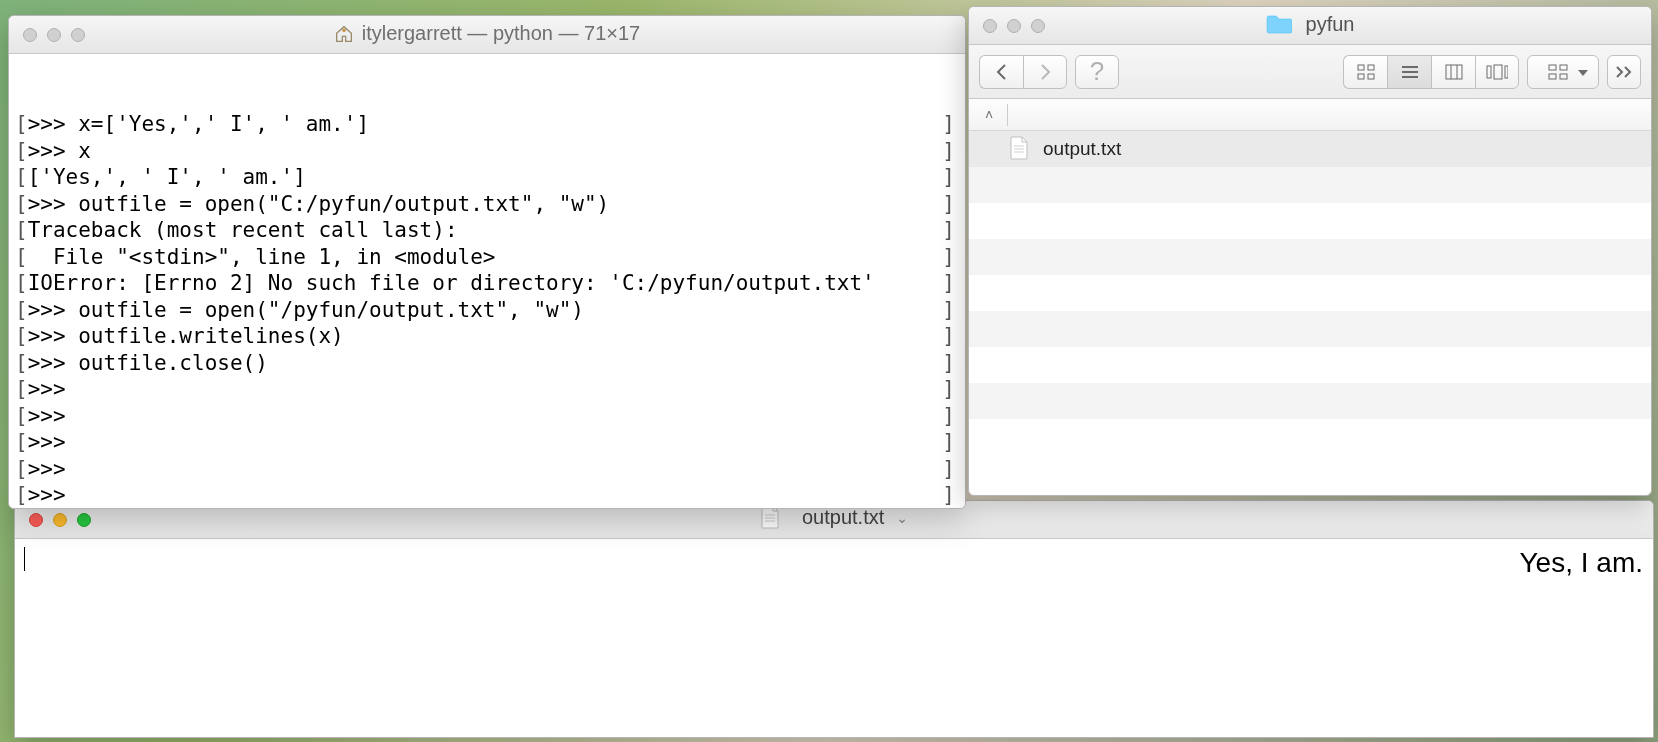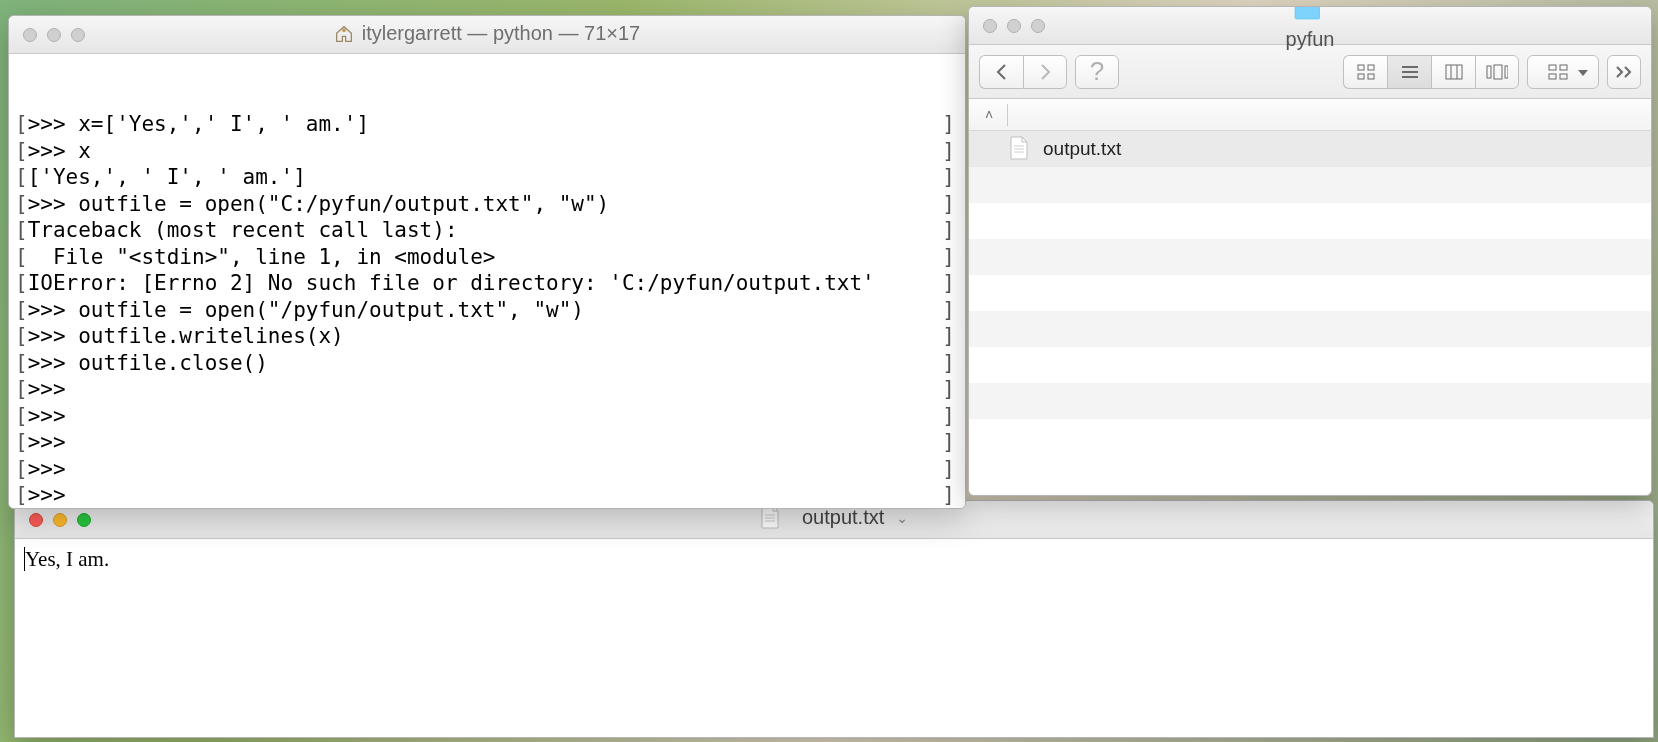--- a/index.html
+++ b/index.html
@@ -223,7 +223,7 @@
       <div class="dot gray"></div>
     </div>
     <div class="title-center">
-      <span class="title-text" style="color:#525252;flex-direction:column;">
+      <span class="title-text" style="color:#525252;">
         <span class="folder-icon">
           <svg class="icon-svg" width="26" height="20" viewBox="0 0 26 20">
             <path d="M1 4 Q1 2 3 2 H10 L13 5 H24 Q26 5 26 7 V17 Q26 19 24 19 H3 Q1 19 1 17 Z" fill="#7dd3fc" stroke="#38bdf8" stroke-width=".5"></path>

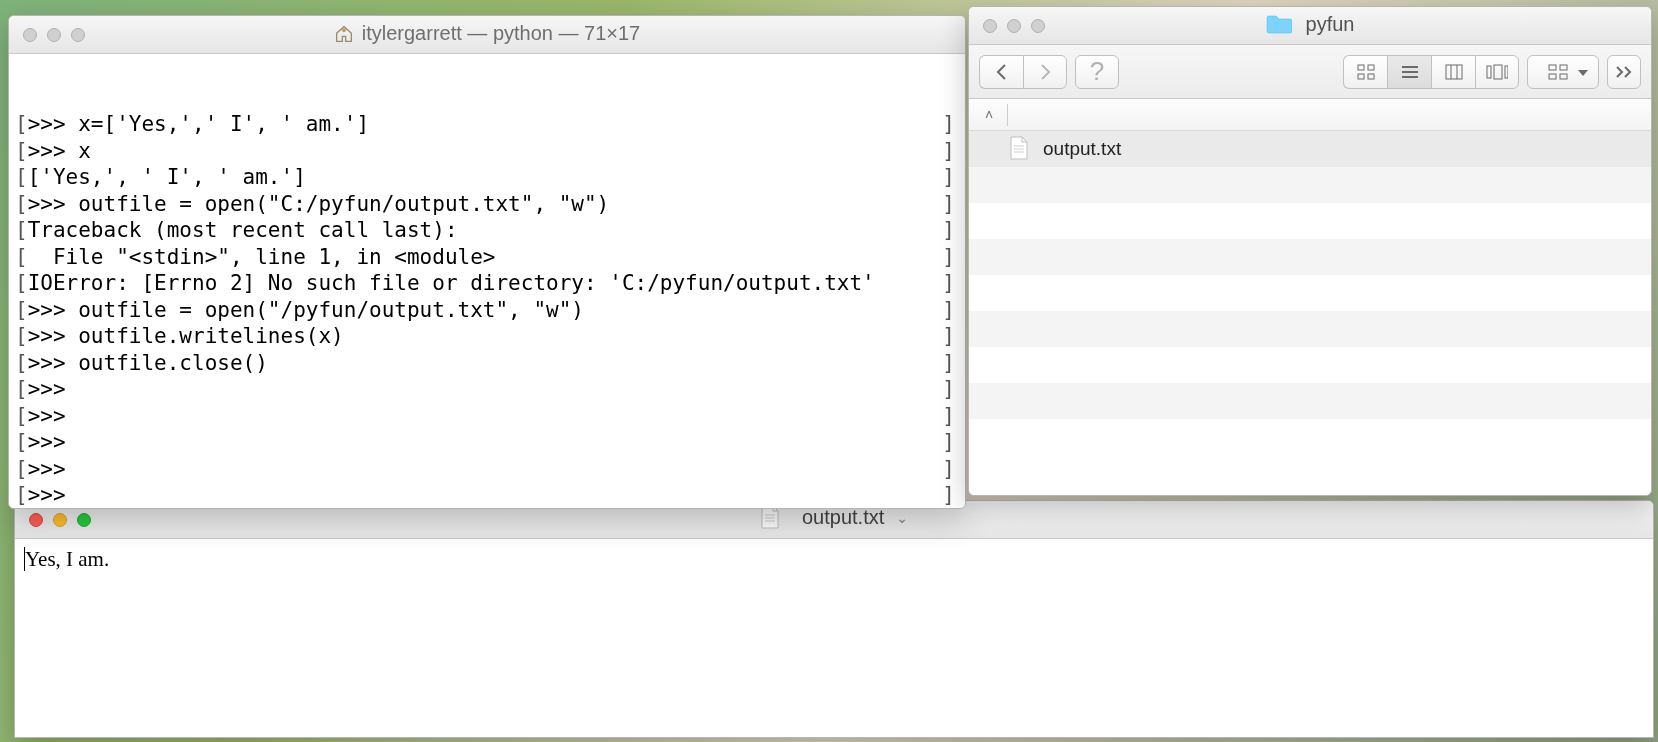--- a/index.html
+++ b/index.html
@@ -177,9 +177,10 @@
   .textedit-body {
     flex:1; background:#fff;
     padding: 8px 10px;
-    font-family: Liberation Serif, serif;
-    font-size:21px; color:#000;
+    font-family: Liberation Sans, sans-serif;
+    font-size:28px; color:#000;
     position:relative;
+    text-align:right;
   }
   .textedit-body .caret-bar {
     position:absolute; left:9px; top:8px;

